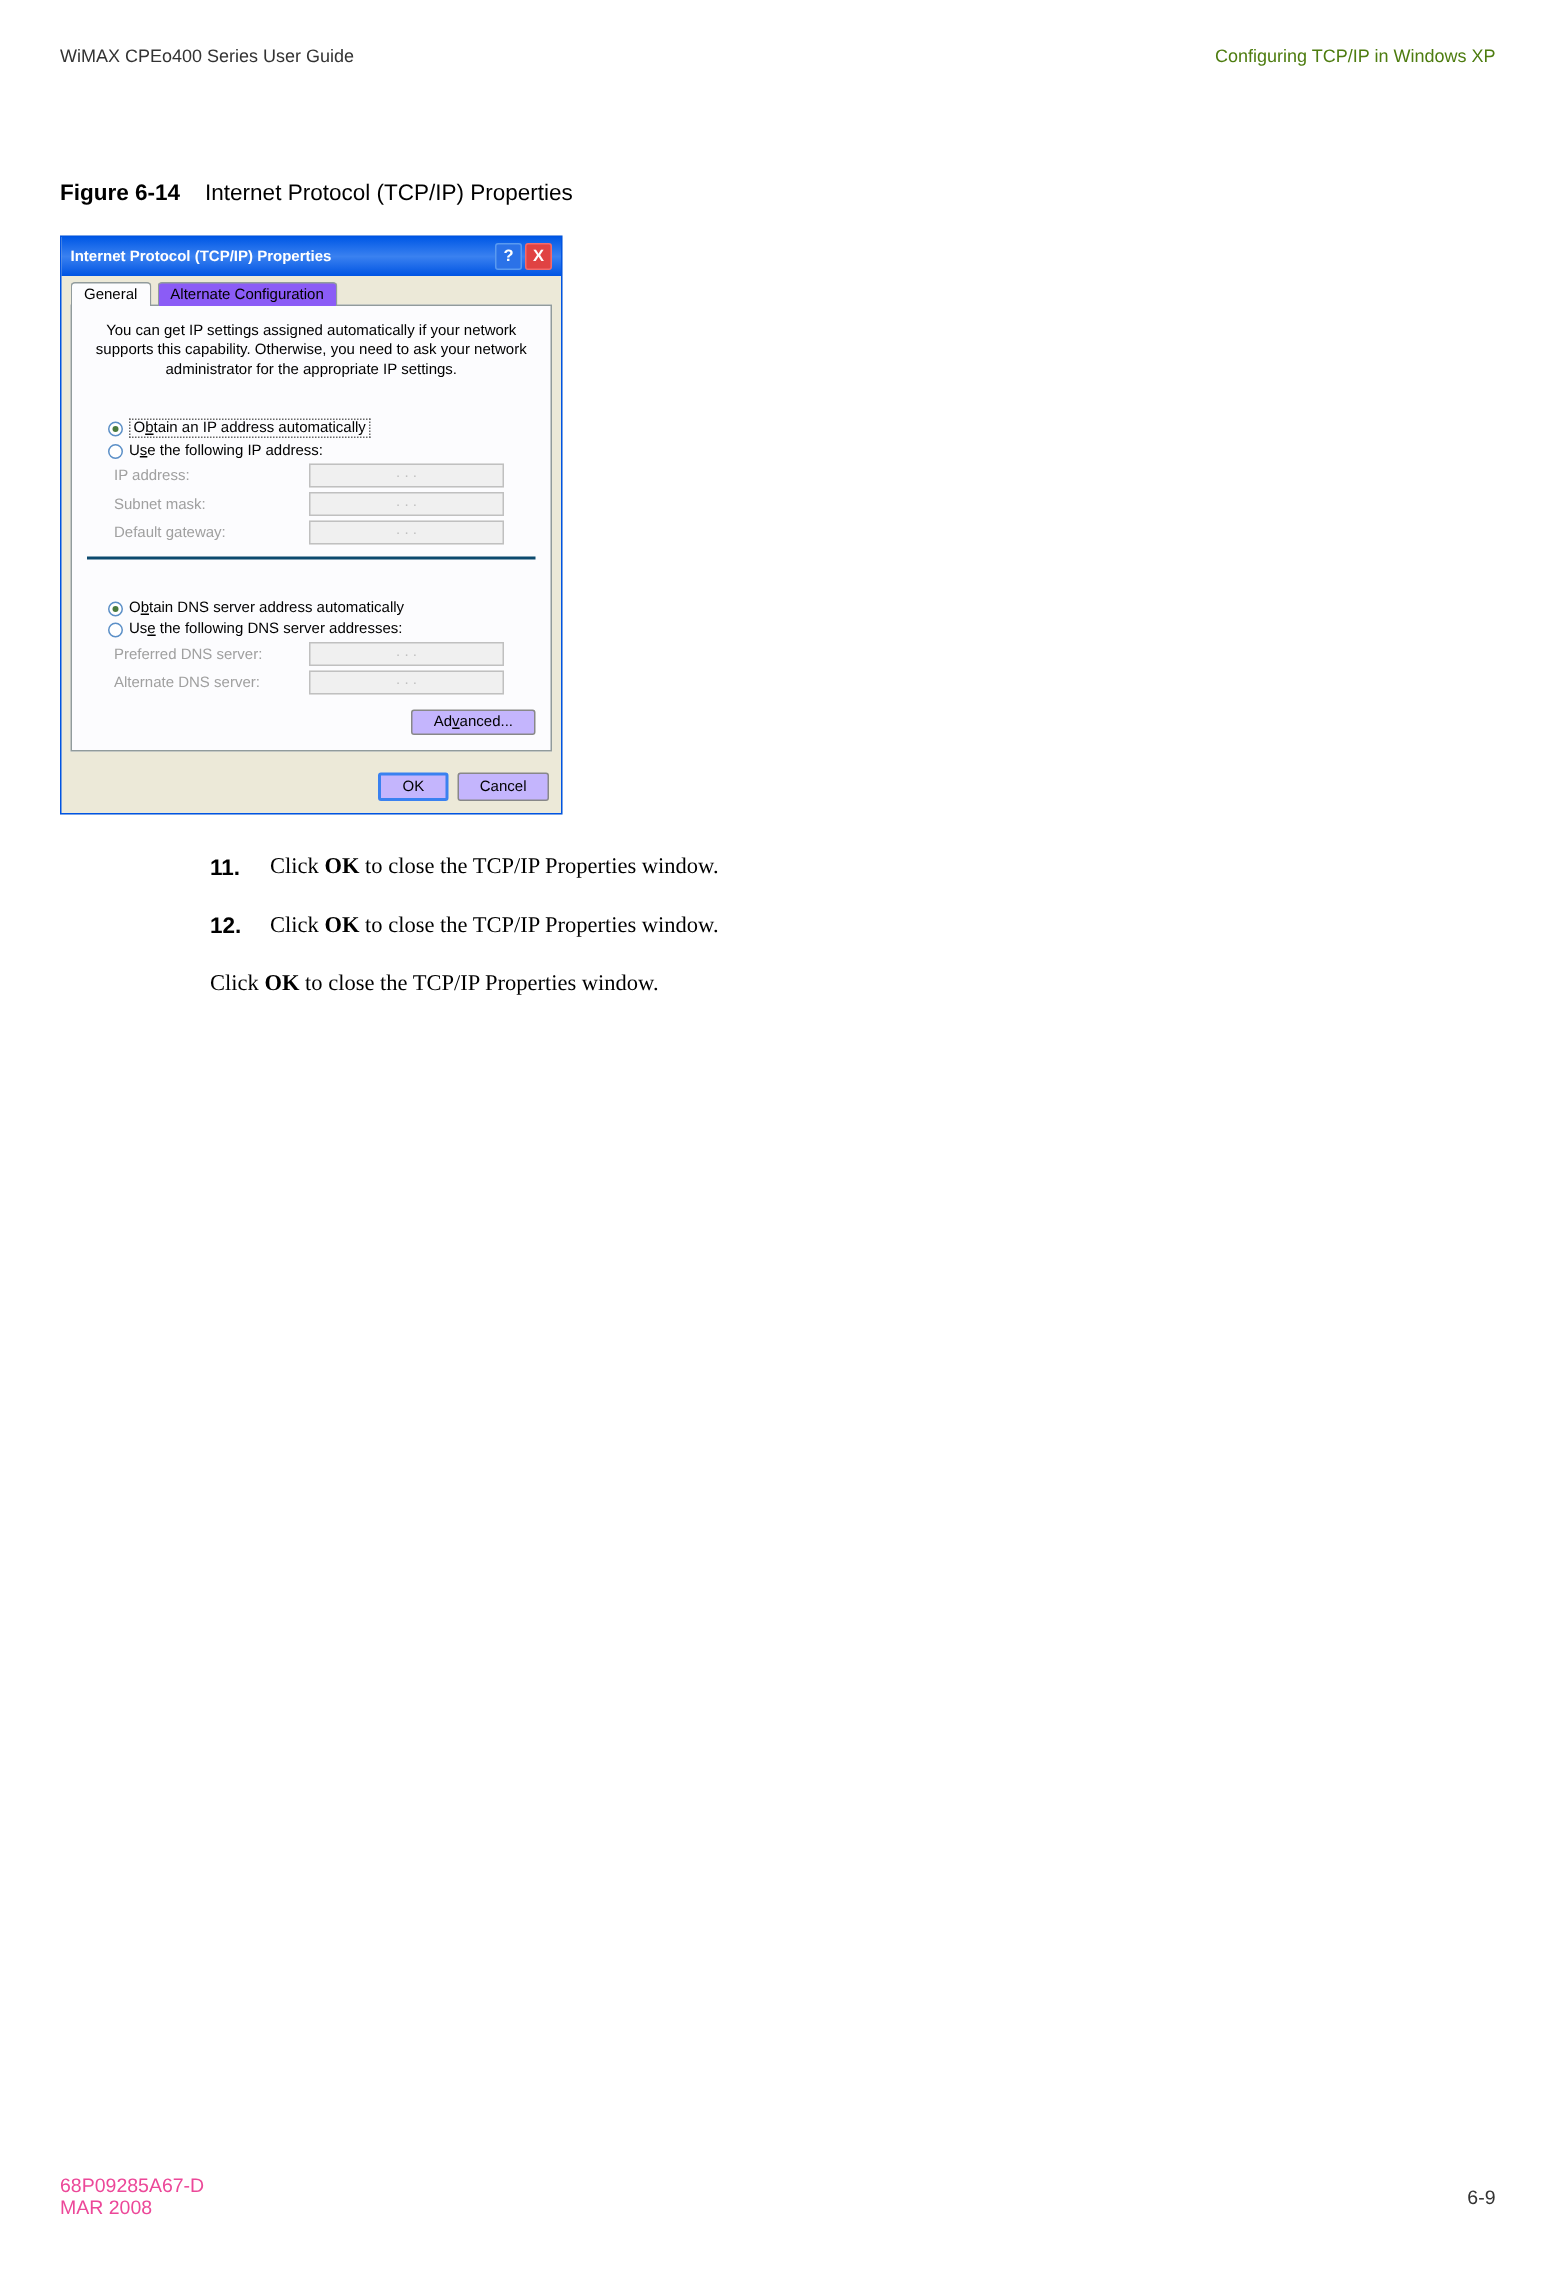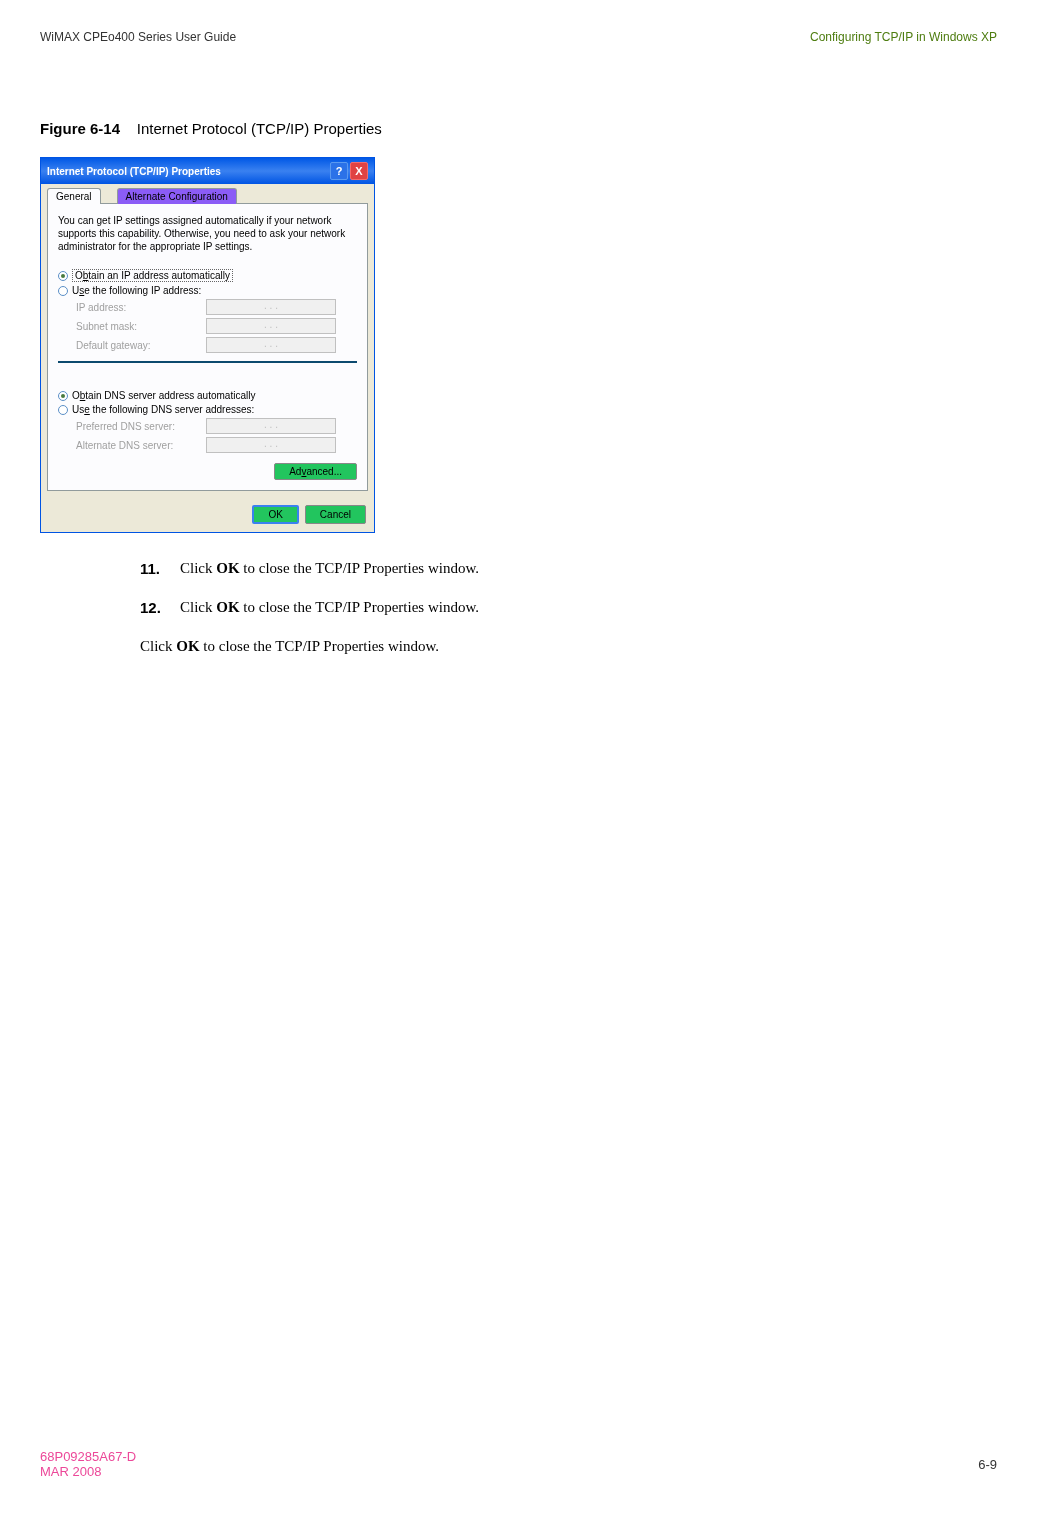--- a/index.html
+++ b/index.html
@@ -82,7 +82,7 @@
     }
     .tabs {
       display: flex;
-      gap: 16px;
+      gap: 4px;
       padding: 4px 6px 0 6px;
     }
     .tab {

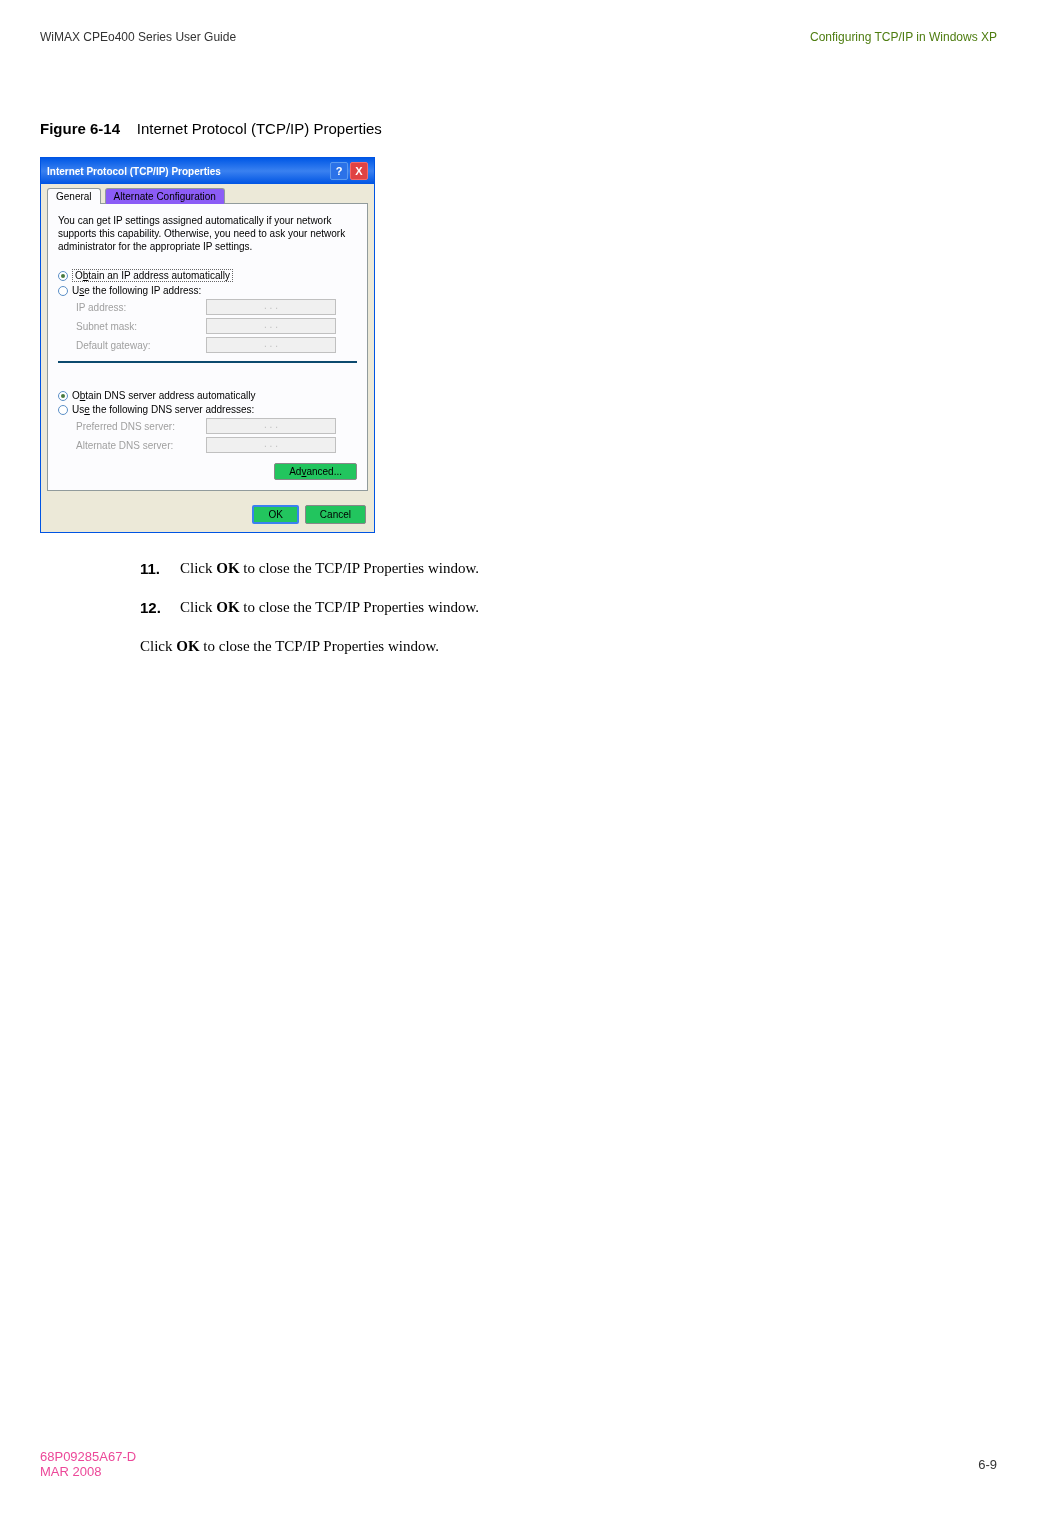--- a/index.html
+++ b/index.html
@@ -108,7 +108,8 @@
     .intro-text {
       font-size: 10px;
       line-height: 1.3;
-      margin-bottom: 16px;
+      margin-bottom: 26px;
+      text-align: center;
     }
     .group-box {
       border-top: 2px solid #0c4a6e;

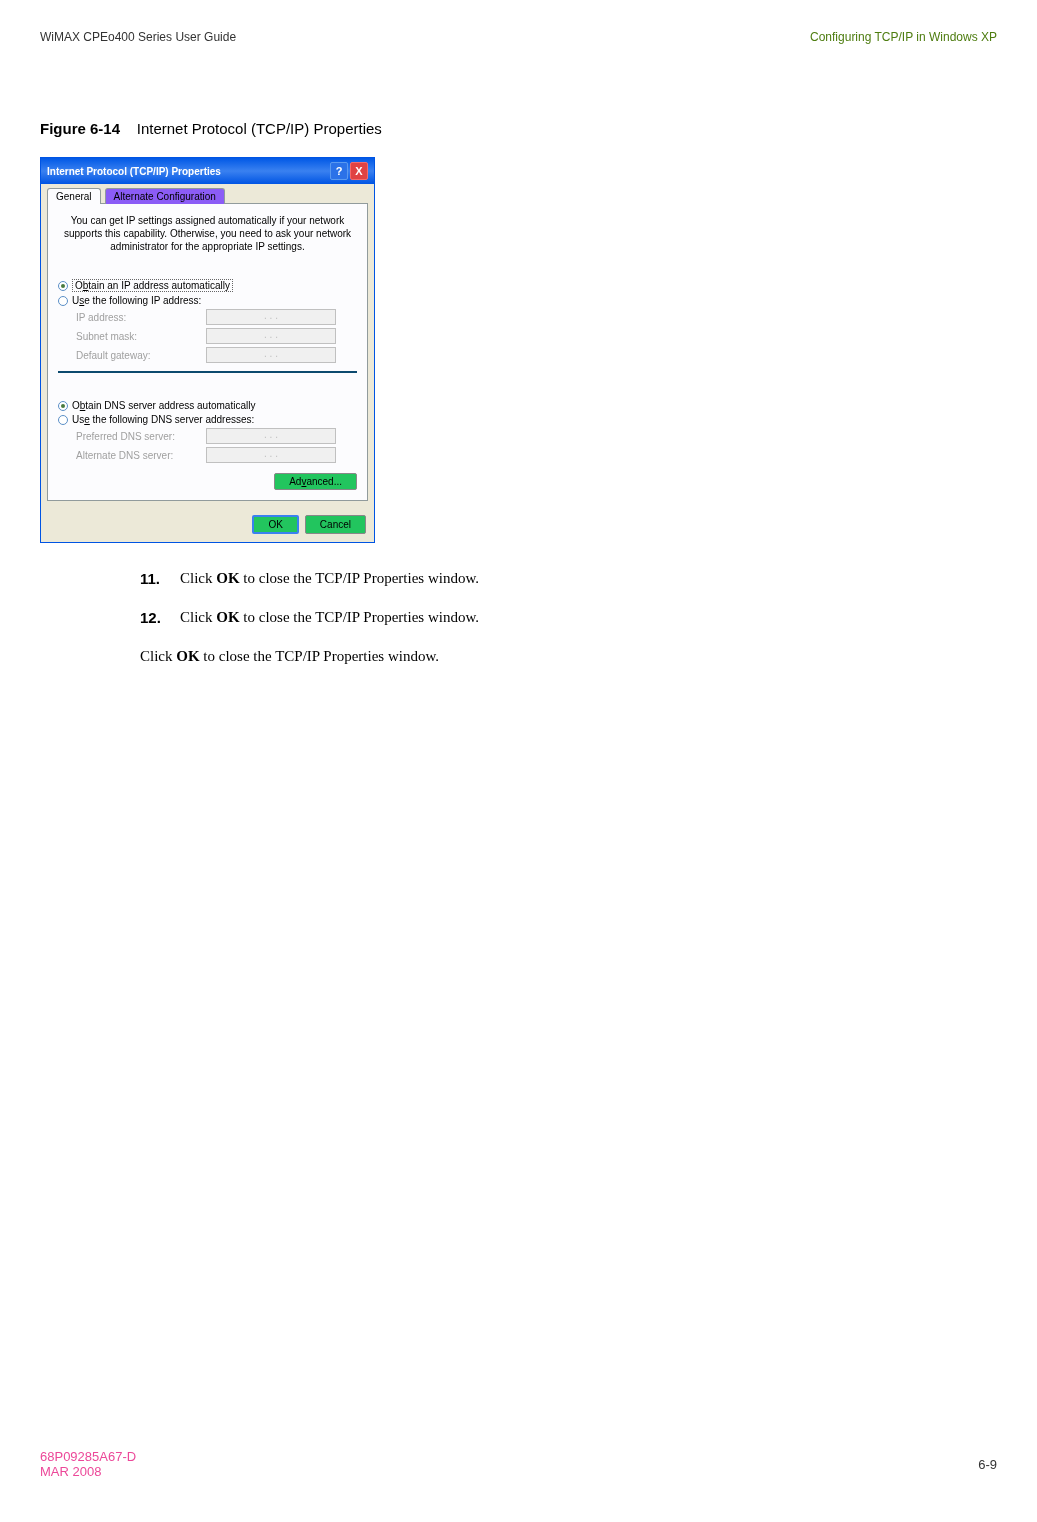--- a/index.html
+++ b/index.html
@@ -120,7 +120,7 @@
       display: flex;
       align-items: center;
       gap: 4px;
-      margin: 3px 0;
+      margin: 3px 14px;
       font-size: 10px;
     }
     .radio-outer {

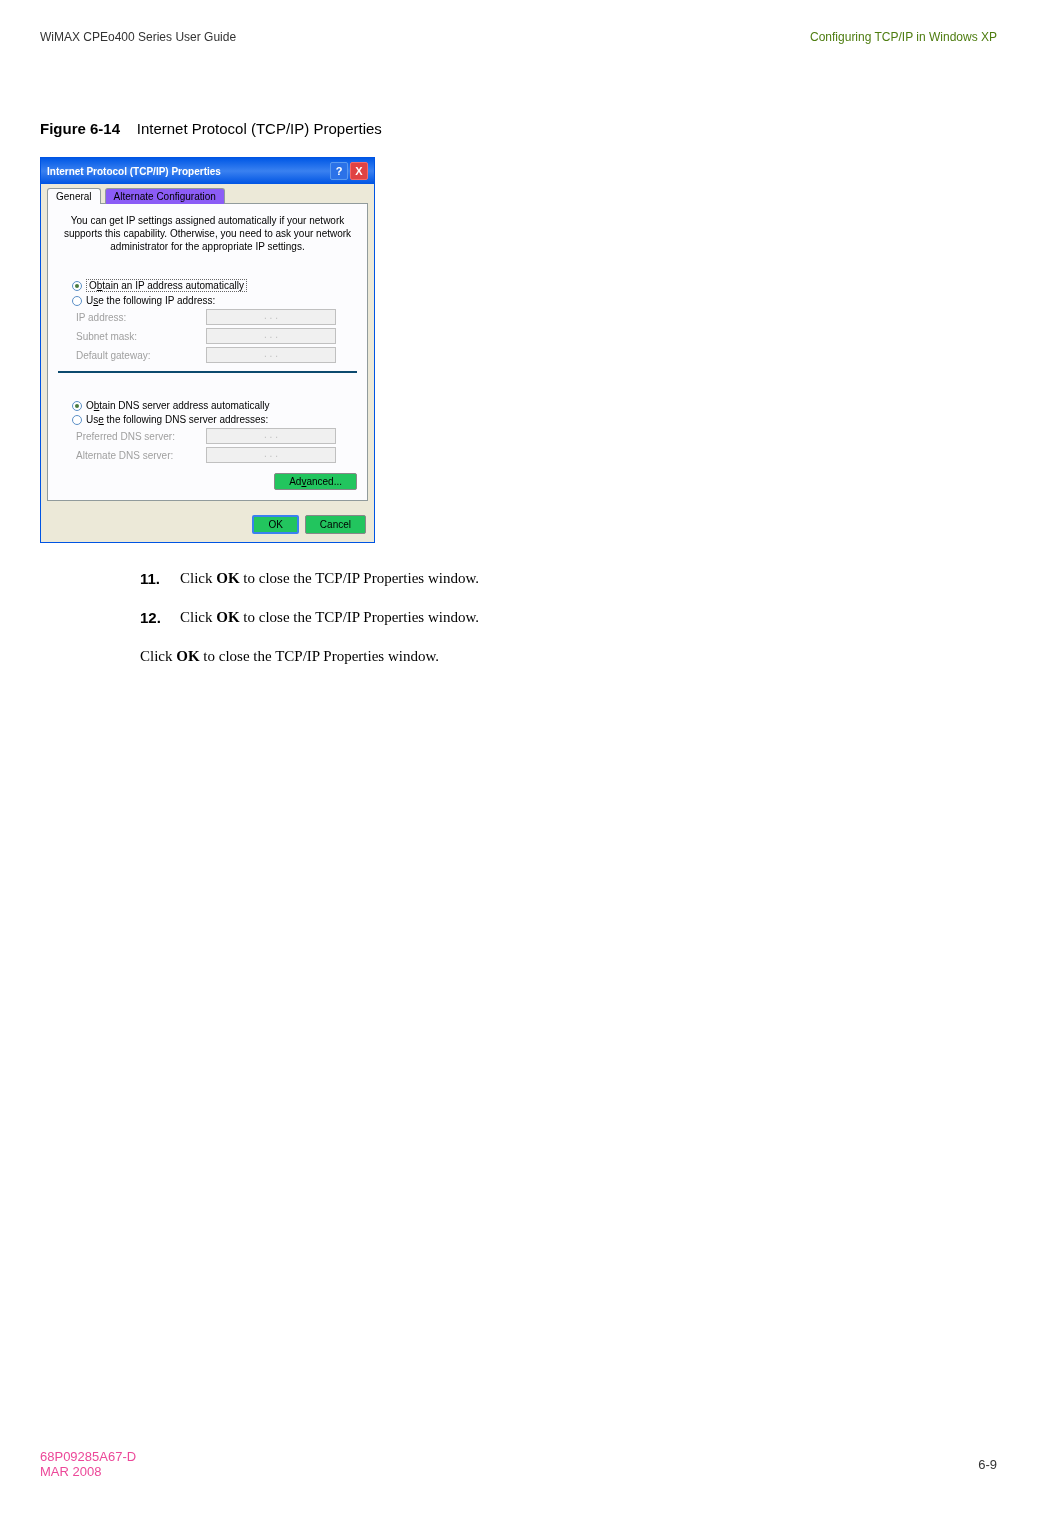--- a/index.html
+++ b/index.html
@@ -169,7 +169,7 @@
     }
     .btn {
       border: 1px solid #888;
-      background: #22c55e;
+      background: #c4b5fd;
       padding: 2px 14px;
       font-size: 10px;
       border-radius: 2px;

